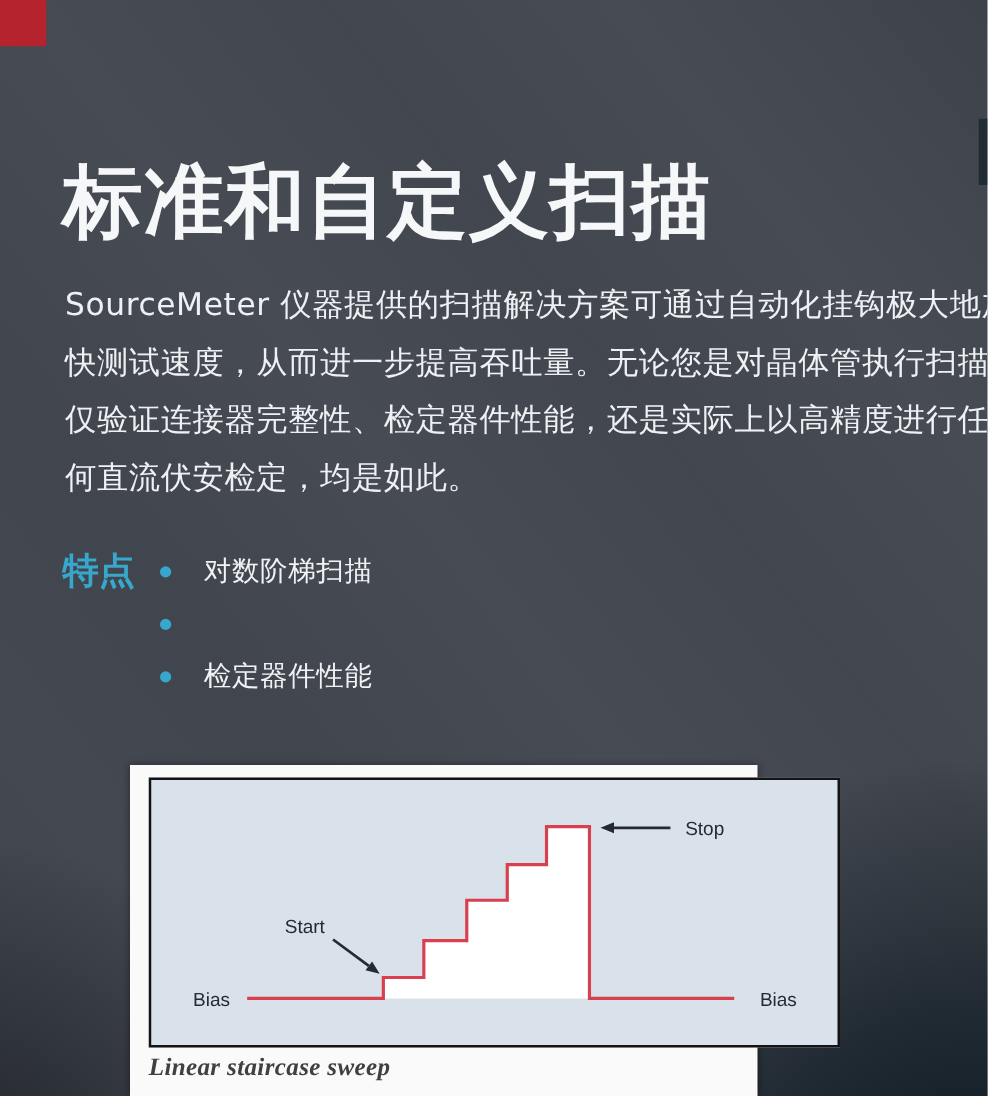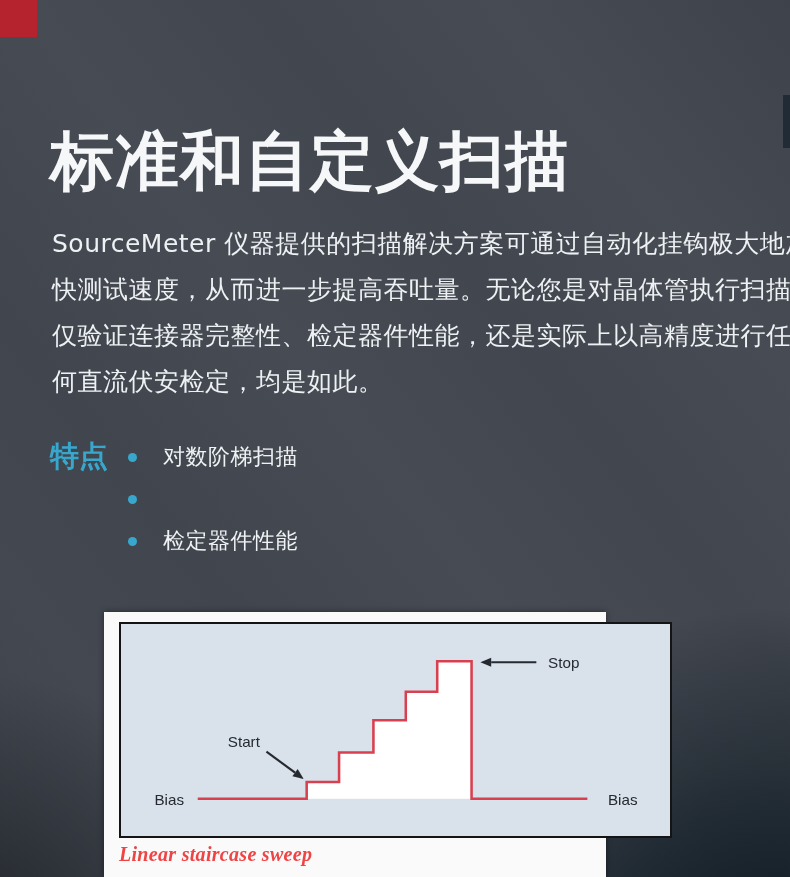--- a/index.html
+++ b/index.html
@@ -41,7 +41,7 @@
   .figure-caption {
     position:absolute; left:15px; top:231px;
     font-family:"Liberation Serif","DejaVu Serif",serif;
-    font-style:italic; font-weight:700; font-size:20px; color:#ef4444;
+    font-style:italic; font-weight:700; font-size:20px; color:#404040;
     letter-spacing:0.3px;
   }
 </style>

